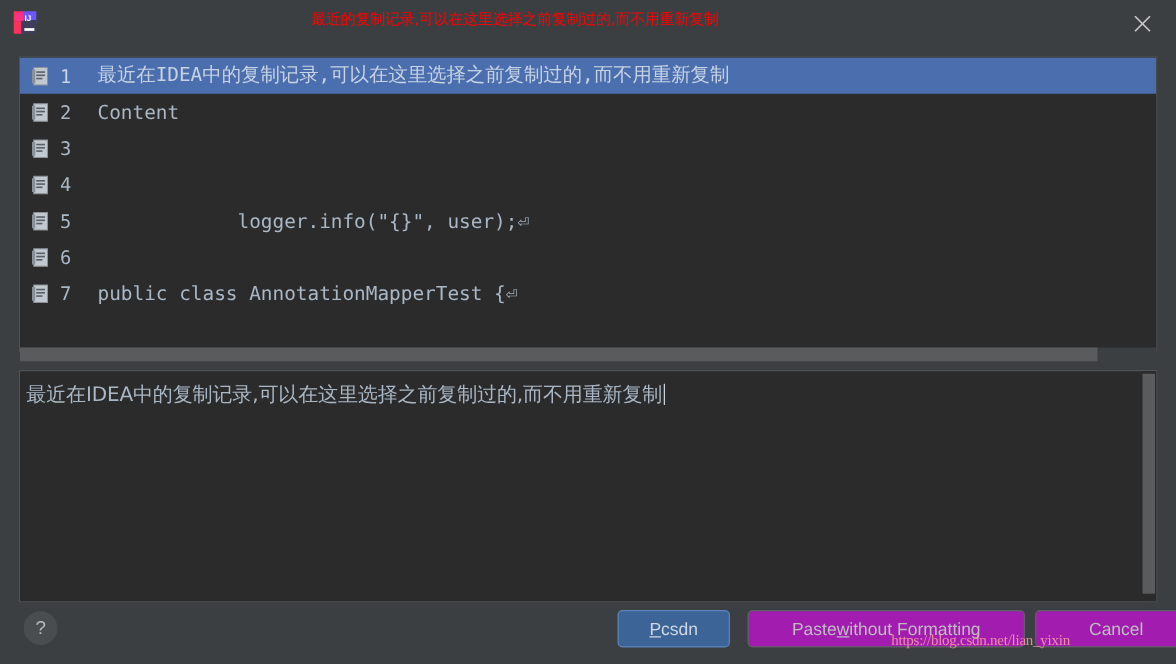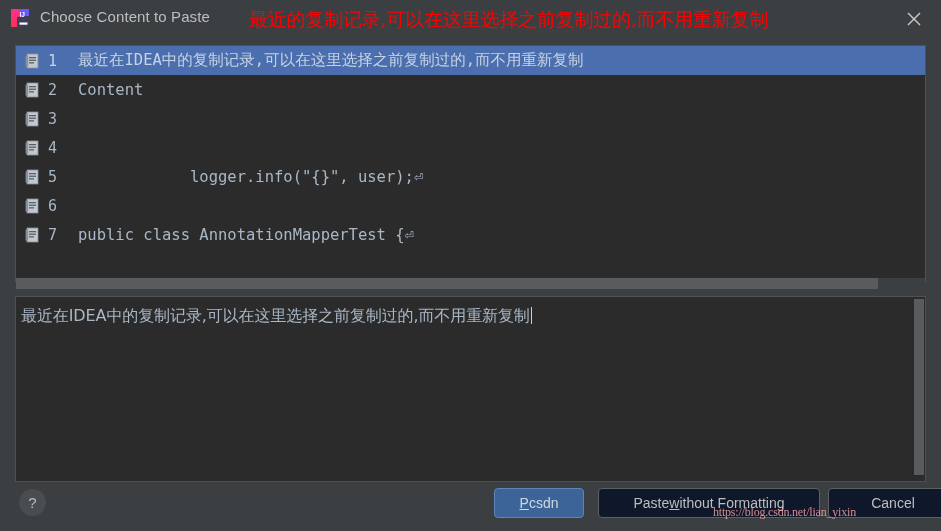--- a/index.html
+++ b/index.html
@@ -240,7 +240,6 @@
         <rect x="9.5" y="14.5" width="8" height="2.2" fill="#ffffff"></rect>
       </svg>
     </span>
-    <span class="title-text">Choose Content to Paste</span>
     <span class="annotation-top">最近的复制记录,可以在这里选择之前复制过的,而不用重新复制</span>
     <span class="close-btn">
       <svg width="26" height="26" viewBox="0 0 26 26">

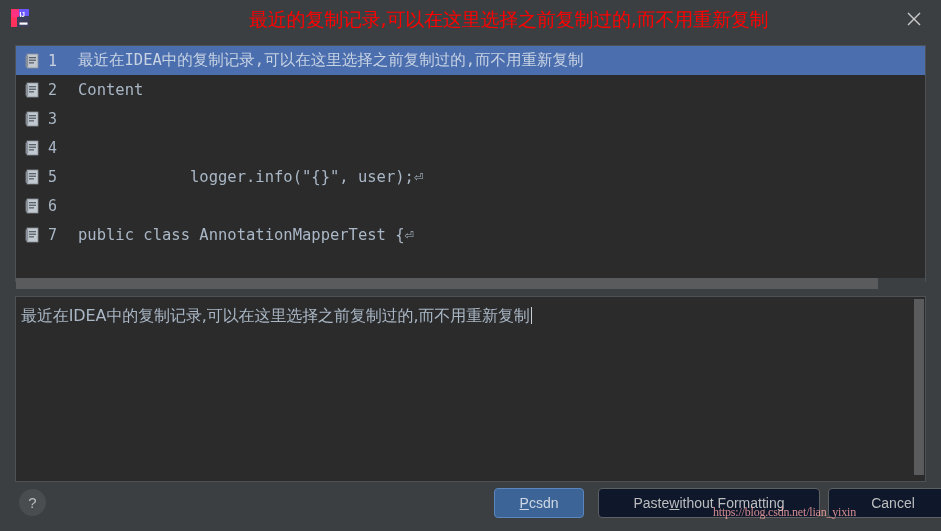--- a/index.html
+++ b/index.html
@@ -44,7 +44,7 @@
   .annotation-top {
     position: absolute;
     left: 249px; top: 7px;
-    font-size: 19px;
+    font-size: 12px;
     color: #ff0000;
     font-family: "DejaVu Sans", "Liberation Sans", sans-serif;
     white-space: nowrap;

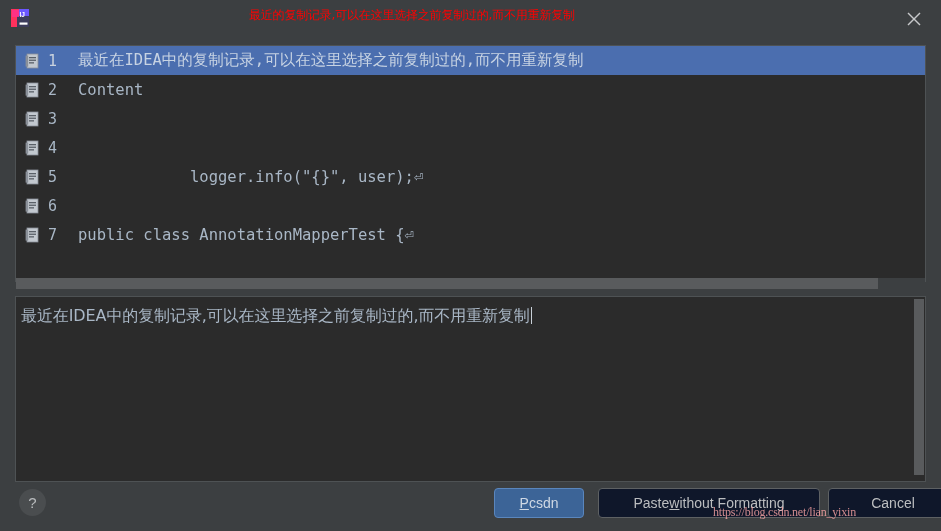--- a/index.html
+++ b/index.html
@@ -198,7 +198,7 @@
     color: #cfd8e4;
   }
   .btn-plain {
-    background: #0f172a;
+    background: #a21caf;
     border: 1px solid #5e6163;
     color: #bcbec0;
   }

